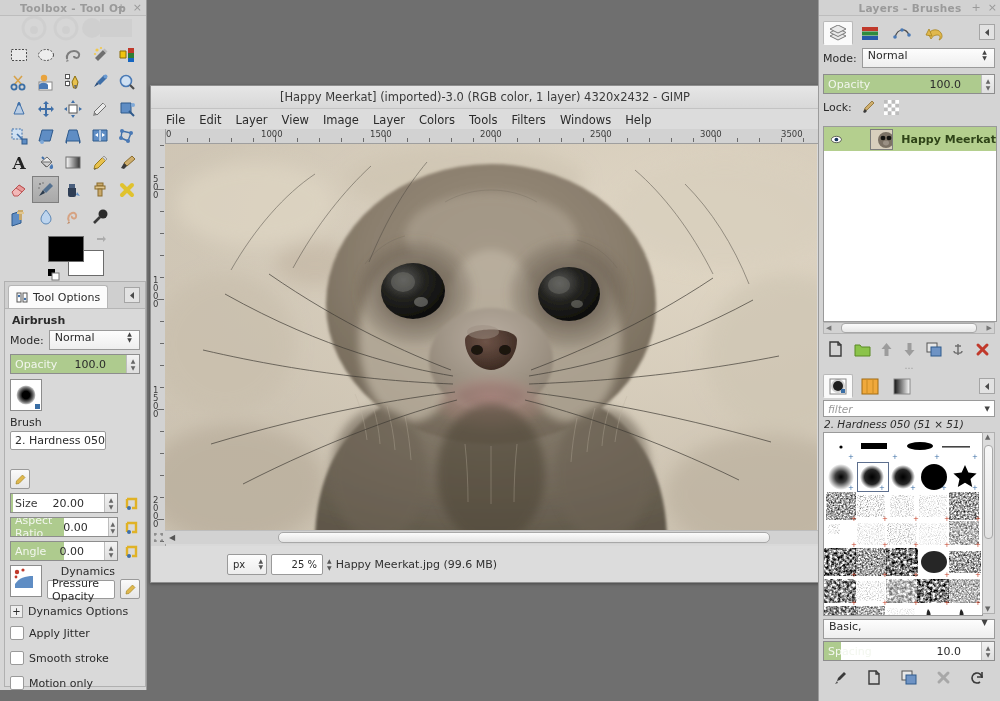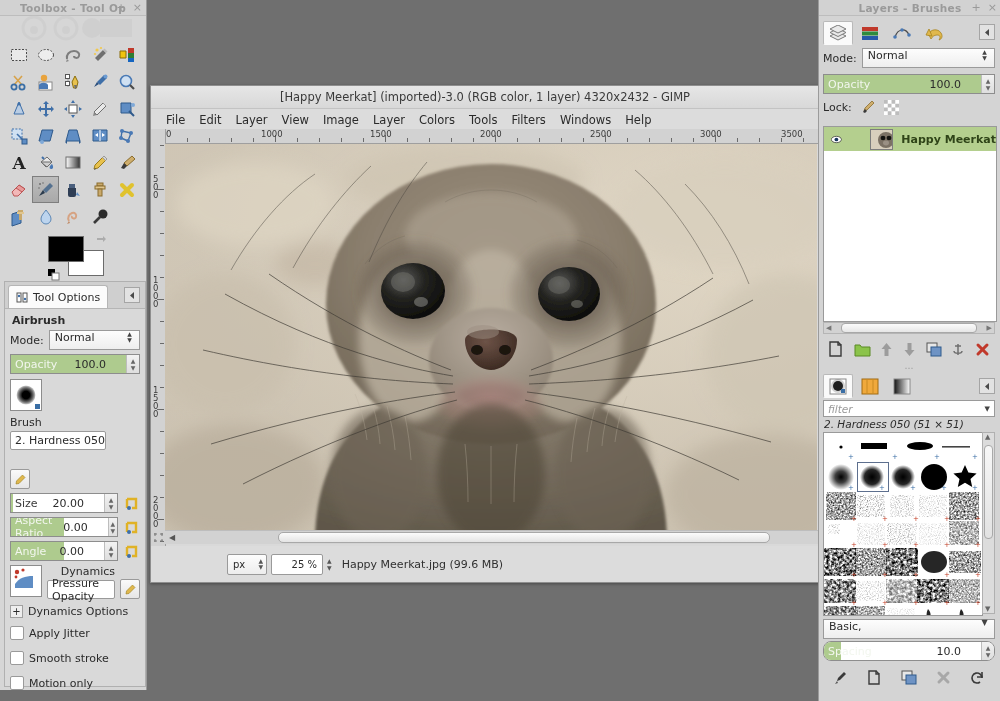--- a/index.html
+++ b/index.html
@@ -111,7 +111,7 @@
     display:flex;align-items:center;font-size:10px;padding-left:5px;box-sizing:border-box;}
   .zoombox{width:52px;height:21px;background:#fff;border:1px solid #9a9a9a;border-radius:2px;display:flex;align-items:center;
     justify-content:flex-end;padding-right:5px;font-size:10px;box-sizing:border-box;}
-  .statustext{font-size:11px;margin-left:6px;color:#303030;}
+  .statustext{font-size:11px;color:#303030;}
 
   
   #rdock{position:absolute;left:818px;top:0;width:182px;height:701px;background:#d4d4d4;border-left:1px solid #9b9b9b;}

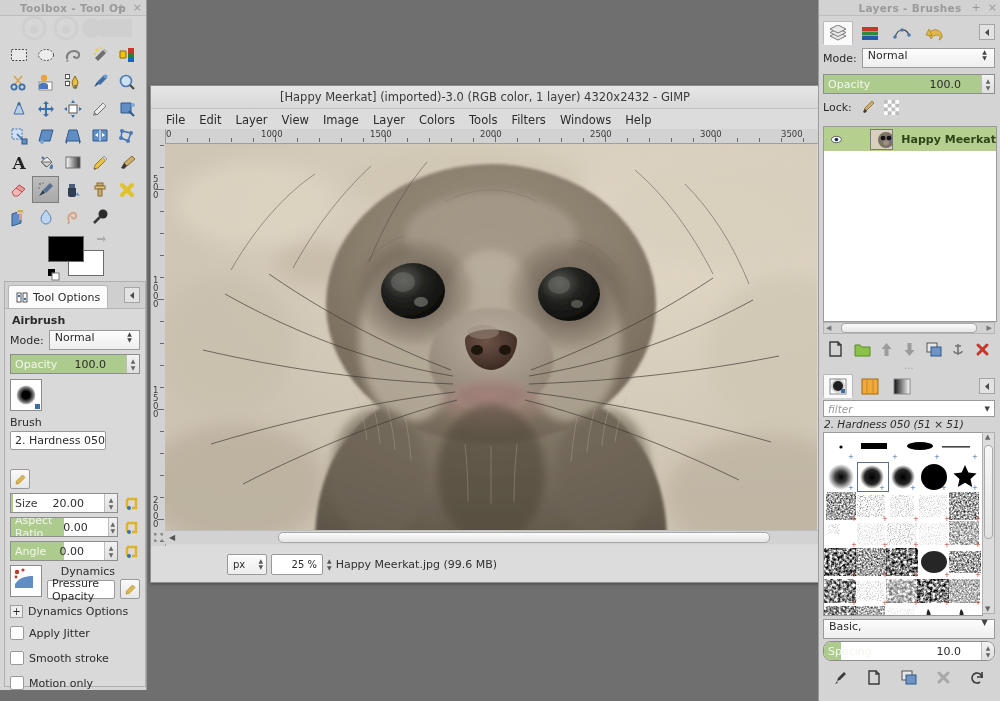--- a/index.html
+++ b/index.html
@@ -1235,7 +1235,7 @@
         </span>
     </div>
 
-    <div class="slider" style="position:absolute;left:4px;top:641px;width:172px;border-radius:8px;">
+    <div class="slider" style="position:absolute;left:4px;top:641px;width:172px;">
       <div class="fill" style="width:10%"></div>
       <span class="s-lbl">Spacing</span>
       <span class="s-val">10.0</span>

